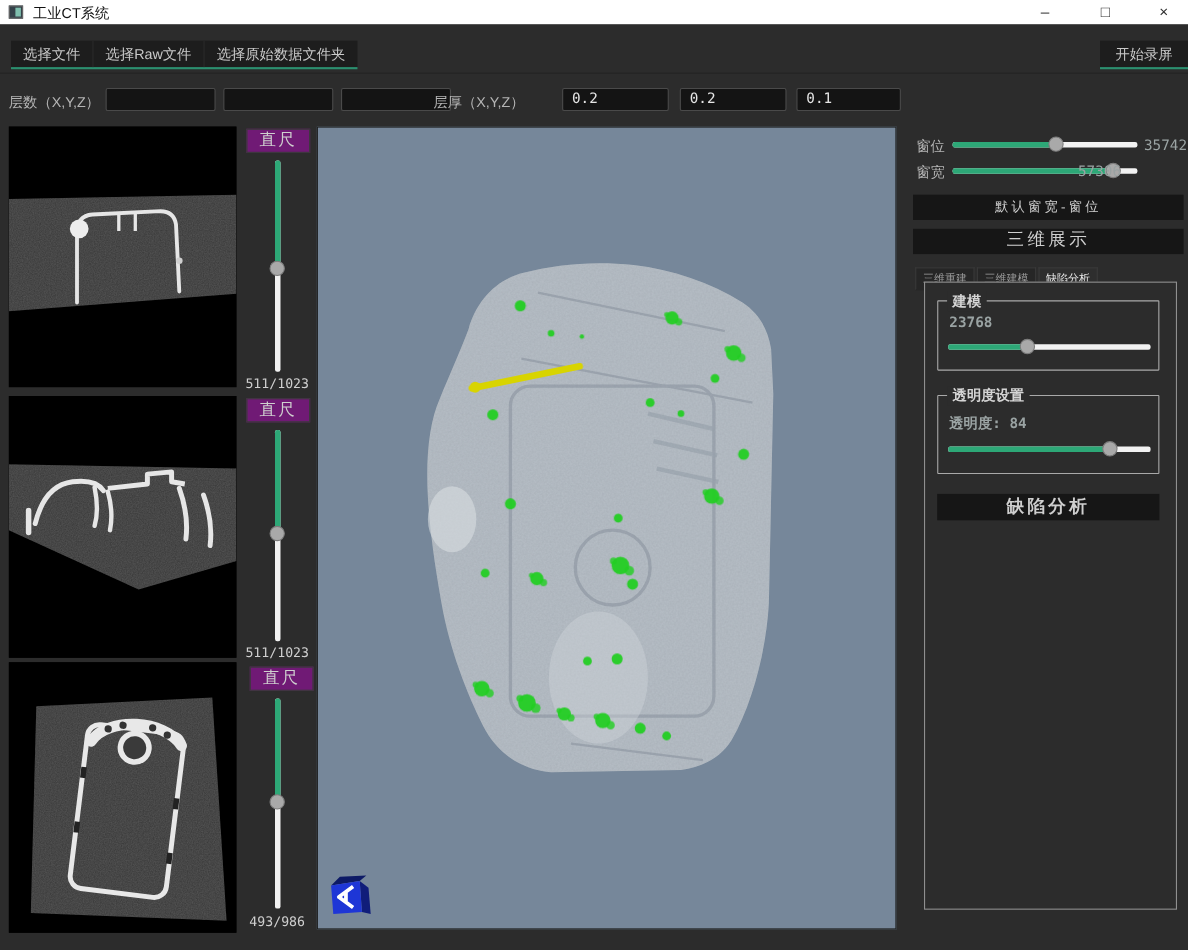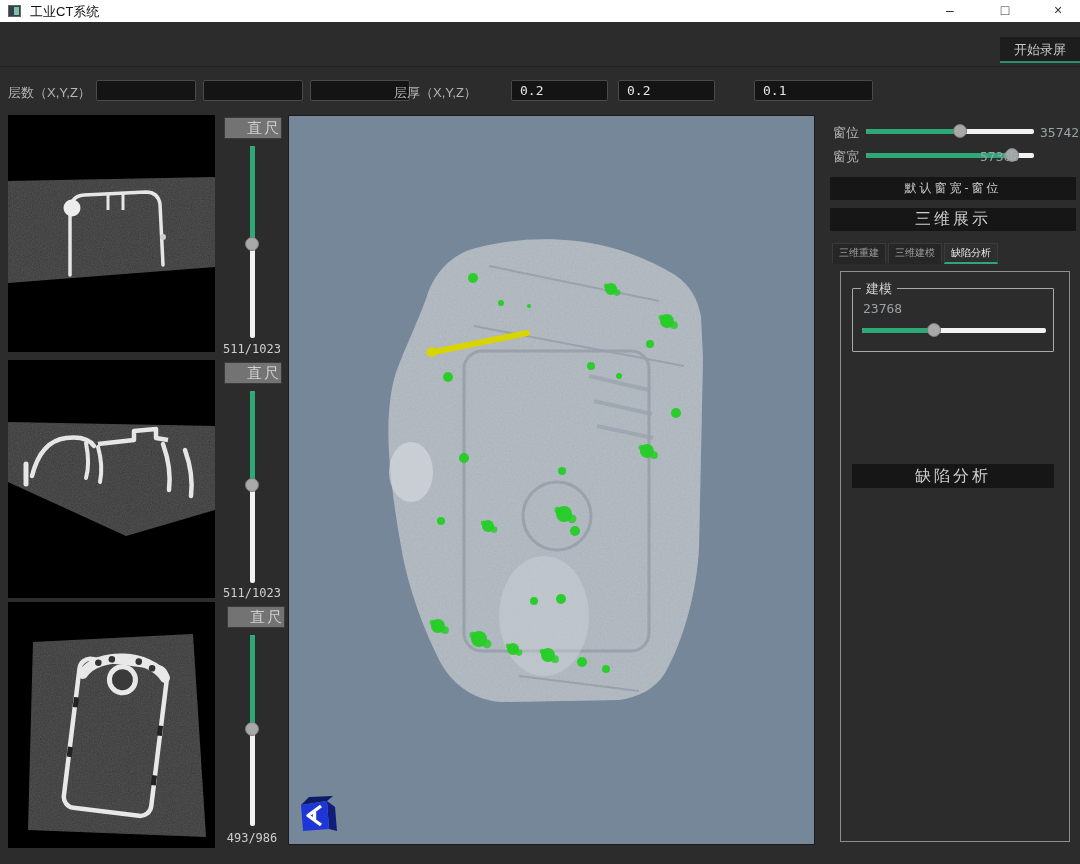--- a/index.html
+++ b/index.html
@@ -72,6 +72,11 @@
     <span class="winbtn" id="btn-close">×</span>
   </div>
 
+  <div id="toolbar-group">
+    <span class="toolbtn">选择文件</span>
+    <span class="toolbtn">选择Raw文件</span>
+    <span class="toolbtn" style="border-right:none">选择原始数据文件夹</span>
+  </div>
   <span id="record-btn">开始录屏</span>
   <div id="header-sep"></div>
 

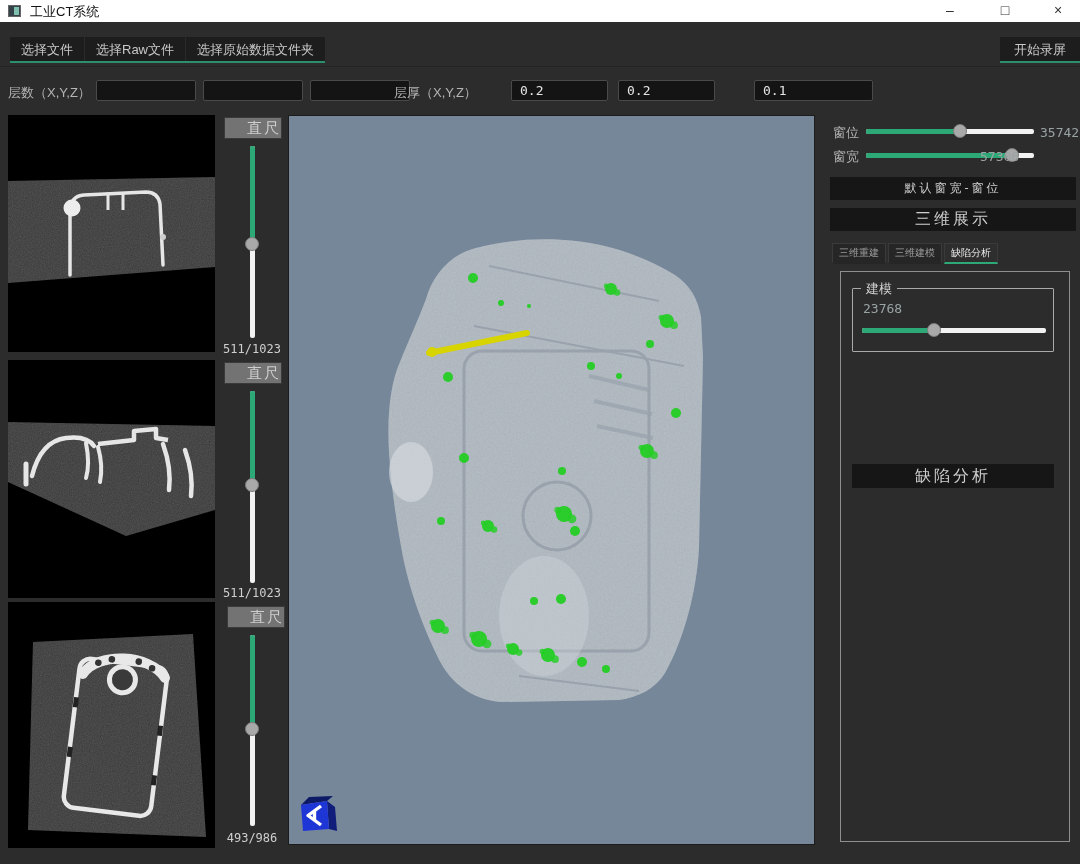--- a/index.html
+++ b/index.html
@@ -87,7 +87,7 @@
   <span class="param-label" style="left:394px">层厚（X,Y,Z）</span>
   <input class="param-input" style="left: 511px; width: 97px;" value="0.2">
   <input class="param-input" style="left: 618px; width: 97px;" value="0.2">
-  <input class="param-input" style="left: 724px; width: 119px; margin-left: 30px;" value="0.1">
+  <input class="param-input" style="left: 724px; width: 95px;" value="0.1">
 
   <div class="slice" id="slice1">
     <svg width="207" height="237" viewBox="0 0 207 237">

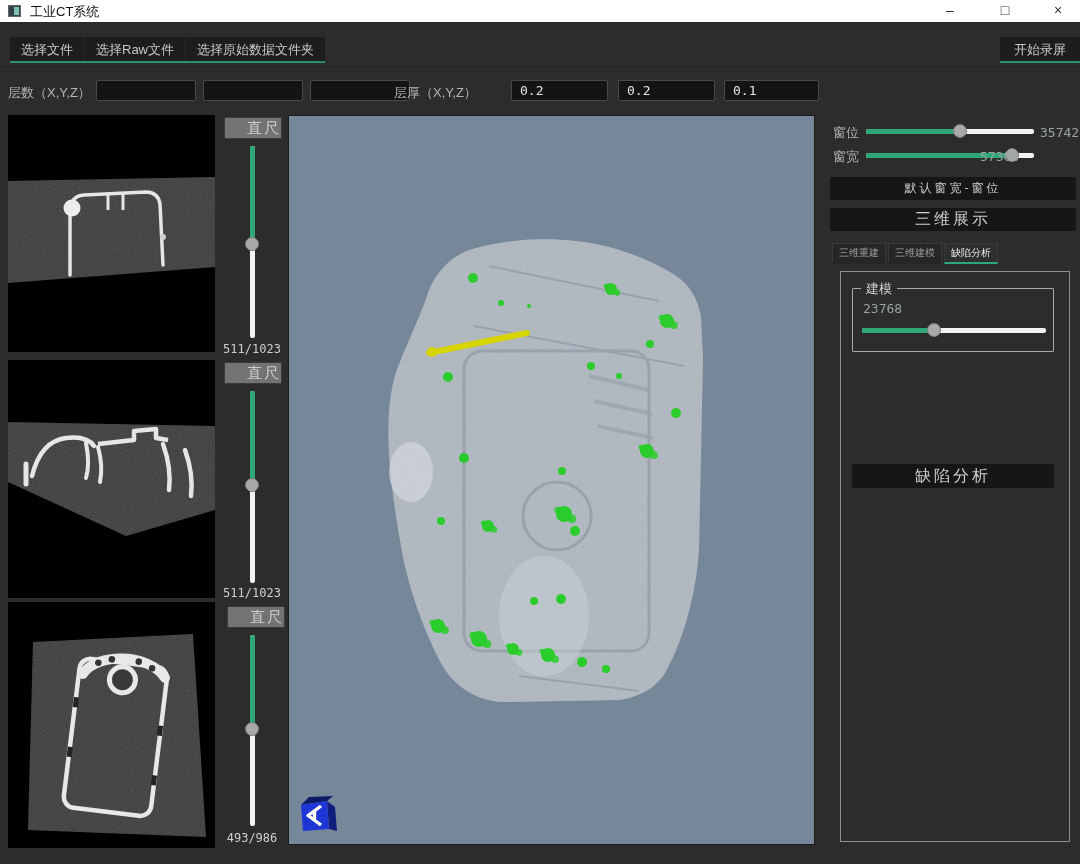--- a/index.html
+++ b/index.html
@@ -28,7 +28,7 @@
   
   .slice { position:absolute; left:8px; width:207px; background:#000; }
   #slice1 { top:115px; height:237px; } #slice2 { top:360px; height:238px; } #slice3 { top:602px; height:246px; }
-  .ruler-btn { position:absolute; width:58px; height:22px; background:#737373; border:1px solid #3a3a3a; color:#cfcfcf; font-family:"Liberation Serif", serif; font-size:15px; text-align:right; line-height:20px; letter-spacing:2px; }
+  .ruler-btn { position:absolute; width:58px; height:22px; background:#701a75; border:1px solid #3a3a3a; color:#cfcfcf; font-family:"Liberation Serif", serif; font-size:15px; text-align:center; line-height:20px; letter-spacing:2px; }
   .slider-value { position:absolute; width:72px; text-align:center; font-size:12px; color:#cfcfcf; font-family:"DejaVu Sans Mono", monospace; }
   
   .vslider { position:absolute; width:16px; }

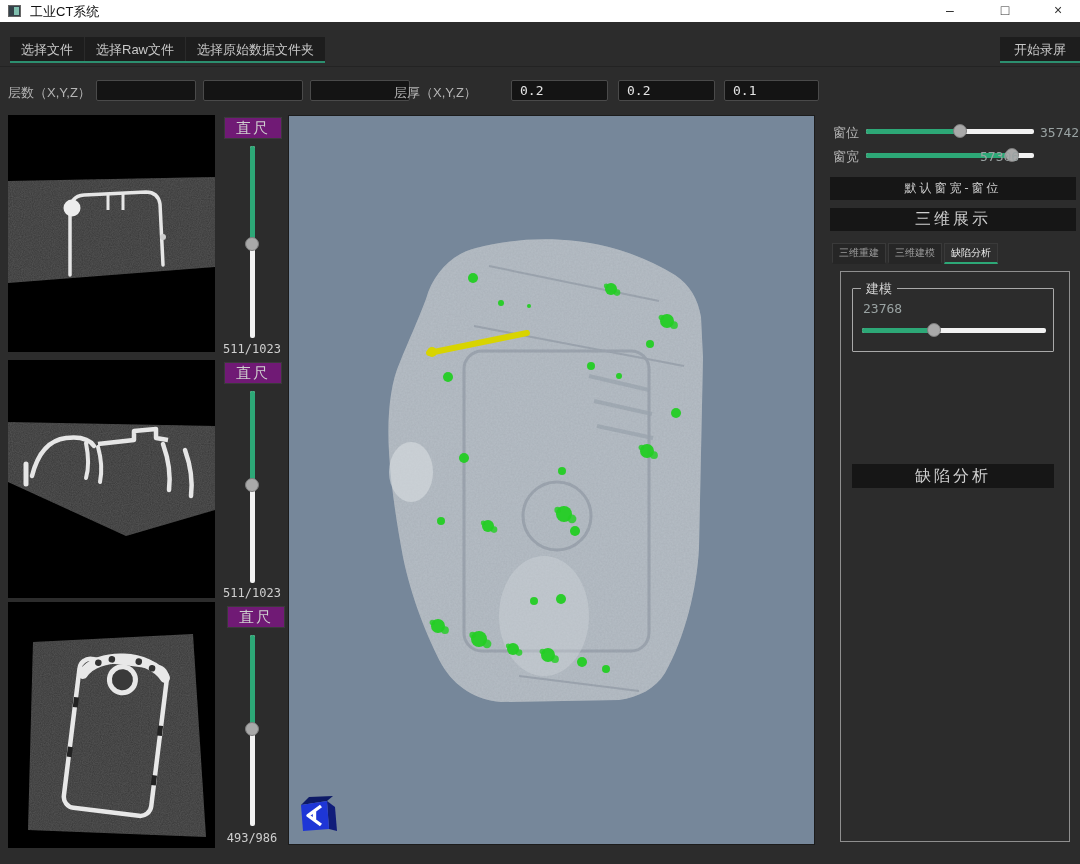--- a/index.html
+++ b/index.html
@@ -49,7 +49,7 @@
   #tabs { position:absolute; left:832px; top:243px; display:flex; gap:2px; }
   .tab { padding:2px 6px; font-size:10px; color:#9c9c9c; background:#262626; border:1px solid #3a3a3a; border-bottom:2px solid transparent; font-family:"Liberation Serif", serif; white-space:nowrap; }
   .tab.active { color:#ededed; background:#2e2e2e; border-bottom:2px solid #2da877; }
-  #tab-frame { position:absolute; left:840px; top:271px; width:230px; height:571px; border:1px solid #8f8f8f; background:#2c2c2c; }
+  #tab-frame { position:absolute; left:840px; top:256px; width:230px; height:571px; border:1px solid #8f8f8f; background:#2c2c2c;font-weight:bold; }
   .groupbox { position:absolute; border:1px solid #a9a9a9; border-radius:1px; }
   .groupbox .legend { position:absolute; top:-9px; left:8px; background:#2c2c2c; padding:0 5px; font-size:13px; color:#d5d5d5; font-family:"Liberation Serif", serif; }
   #modeling-box { left:11px; top:16px; width:202px; height:64px; }

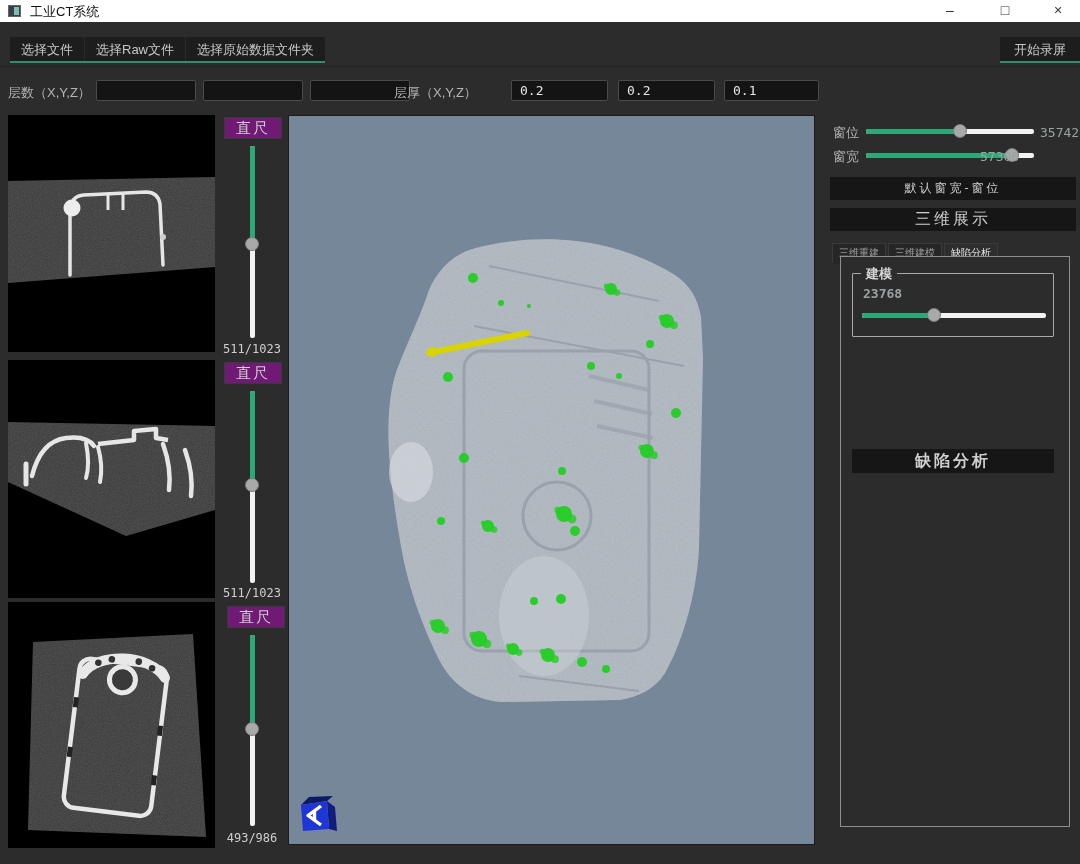--- a/index.html
+++ b/index.html
@@ -301,6 +301,15 @@
           <div class="handle"></div>
       </div>
     </div>
+    <div class="groupbox" id="opacity-box">
+      <span class="legend">透明度设置</span>
+      <span class="gb-text" style="top:16px">透明度: 84</span>
+      <div class="hslider" style="left: 9px; top: 40px; width: 184px; --p: 80;">
+        <div class="track"></div>
+          <div class="fill"></div>
+          <div class="handle"></div>
+      </div>
+    </div>
     <div id="analysis-btn" class="big-btn">缺陷分析</div>
   </div>
 

